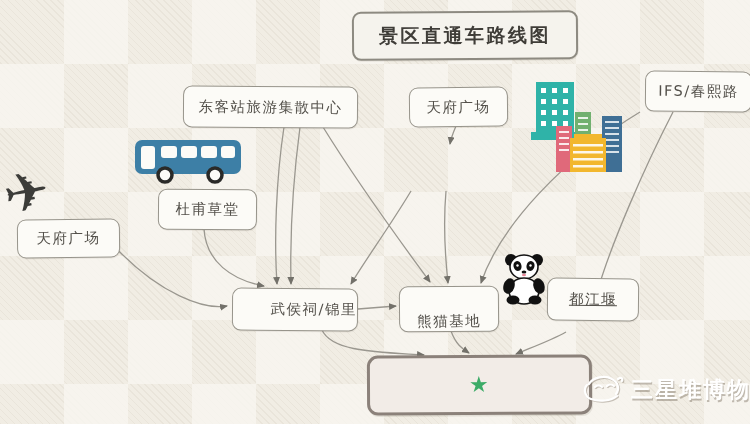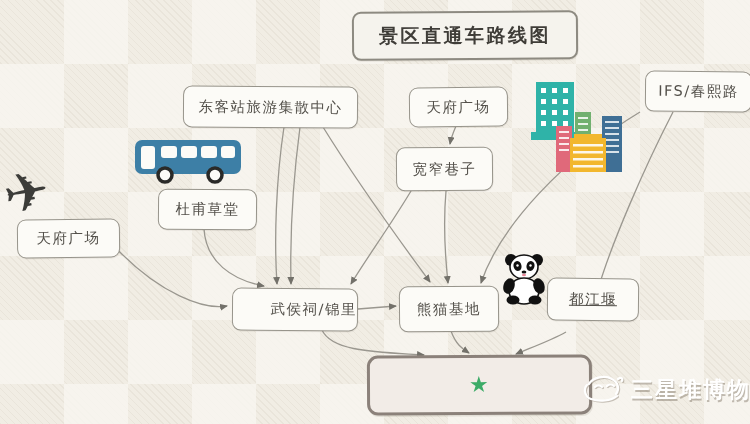--- a/index.html
+++ b/index.html
@@ -96,9 +96,6 @@
   <div class="node" style="left:629px;top:71px;width:105px;height:39px;transform:rotate(0.5deg);margin-left:16px;">
     <span>IFS/春熙路</span>
   </div>
-  <div class="node" style="left:396px;top:147px;width:95px;height:42px;transform:rotate(-0.5deg);">
-    <span>宽窄巷子</span>
-  </div>
   <div class="node" style="left:158px;top:189px;width:97px;height:39px;transform:rotate(0.5deg);">
     <span>杜甫草堂</span>
   </div>

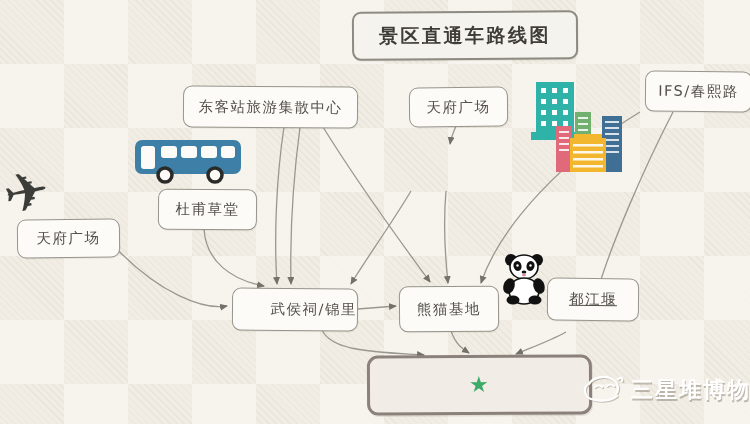--- a/index.html
+++ b/index.html
@@ -105,7 +105,7 @@
   <div class="node" style="left:232px;top:288px;width:124px;height:41px;transform:rotate(0.4deg);justify-content:flex-end;">
     <span>武侯祠/锦里</span>
   </div>
-  <div class="node" style="left:399px;top:286px;width:98px;height:44px;transform:rotate(-0.5deg);">
+  <div class="node" style="left:399px;top:286px;width:98px;height:44px;transform:rotate(-0.5deg);align-items:flex-end;">
     <span>熊猫基地</span>
   </div>
   <div class="node" style="left:547px;top:278px;width:90px;height:41px;transform:rotate(0.6deg);text-decoration:underline;">

